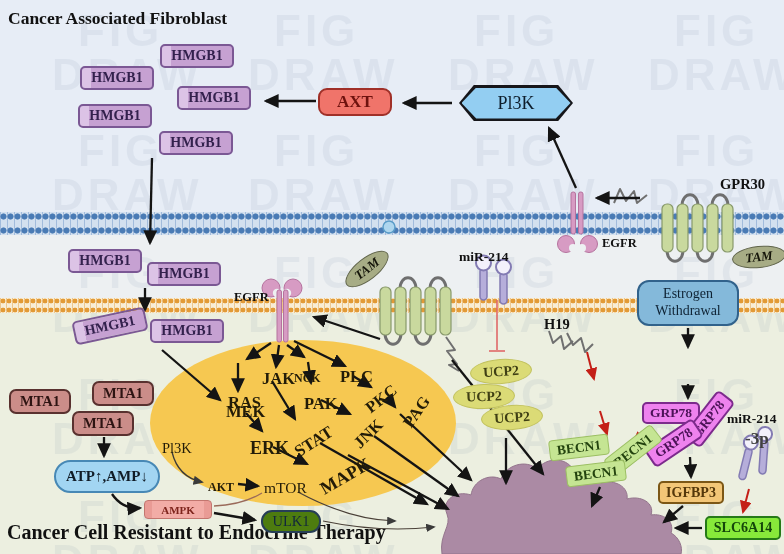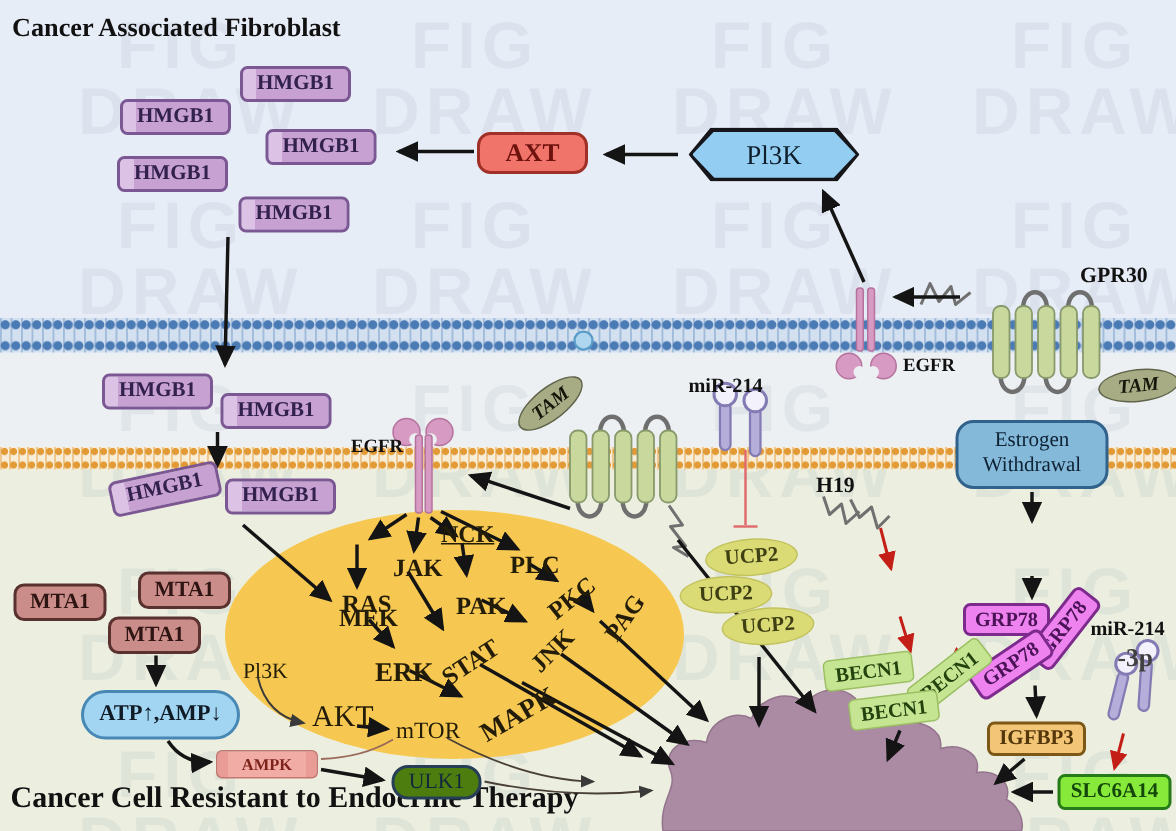--- a/index.html
+++ b/index.html
@@ -305,7 +305,7 @@
 
   <div class="txt b ov" style="left:228px;top:354px;font-size:16.5px;margin-top:39px;">RAS</div>
   <div class="txt b ov" style="left:262px;top:369px;font-size:16.5px;">JAK</div>
-  <div class="txt b ov" style="left:294px;top:348px;font-size:16px;text-decoration:underline;">NCK</div>
+  <div class="txt b ov" style="left:294px;top:371px;font-size:12px;">NCK</div>
   <div class="txt b ov" style="left:340px;top:367px;font-size:16.5px;">PLC</div>
   <div class="txt b ov" style="left:226px;top:402px;font-size:16.5px;">MEK</div>
   <div class="txt b ov" style="left:304px;top:394px;font-size:16.5px;">PAK</div>

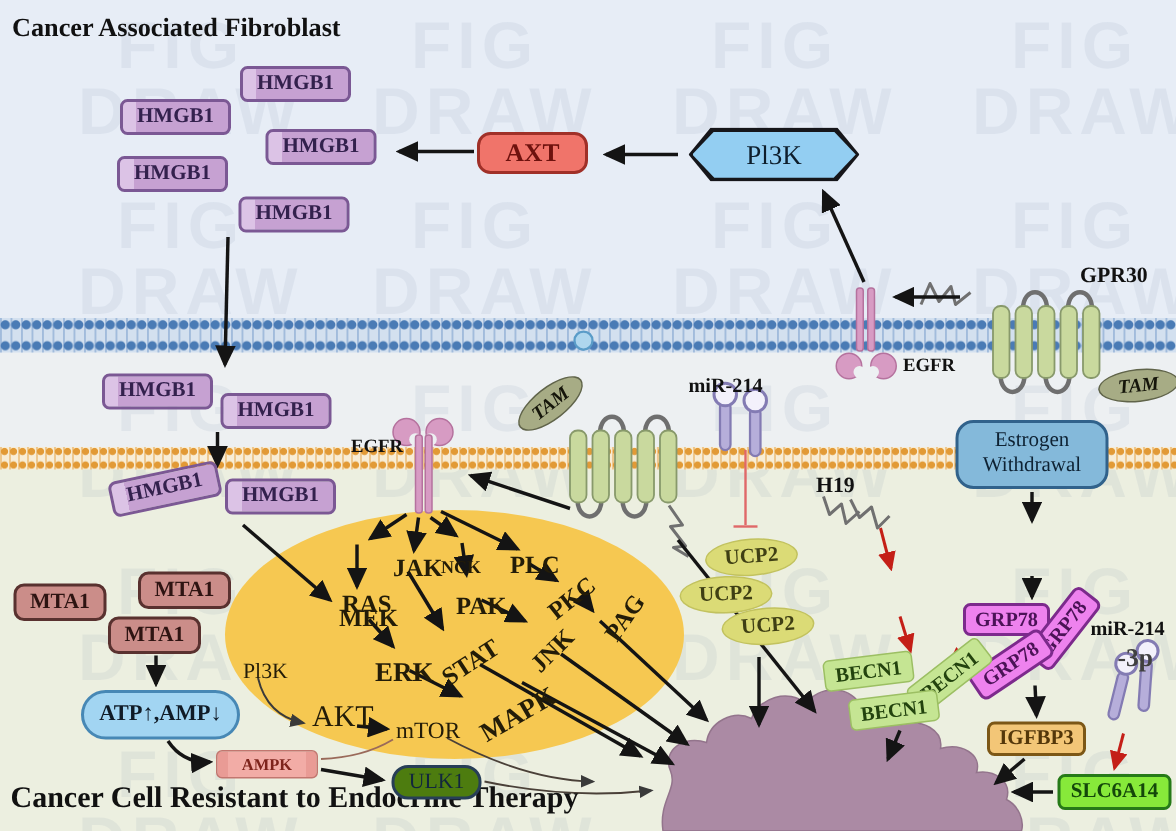--- a/index.html
+++ b/index.html
@@ -316,7 +316,7 @@
   <div class="txt b ov" style="left:352px;top:424px;font-size:16.5px;transform:rotate(-45deg);">JNK</div>
   <div class="txt b ov" style="left:318px;top:466px;font-size:18px;transform:rotate(-30deg);">MAPK</div>
   <div class="txt ov" style="left:162px;top:440px;font-size:14.5px;">Pl3K</div>
-  <div class="txt ov" style="left:208px;top:467px;font-size:20px;">AKT</div>
+  <div class="txt ov" style="left:208px;top:480px;font-size:12px;font-weight:bold;">AKT</div>
   <div class="txt ov" style="left:264px;top:479px;font-size:15.5px;">mTOR</div>
 
 </div>

